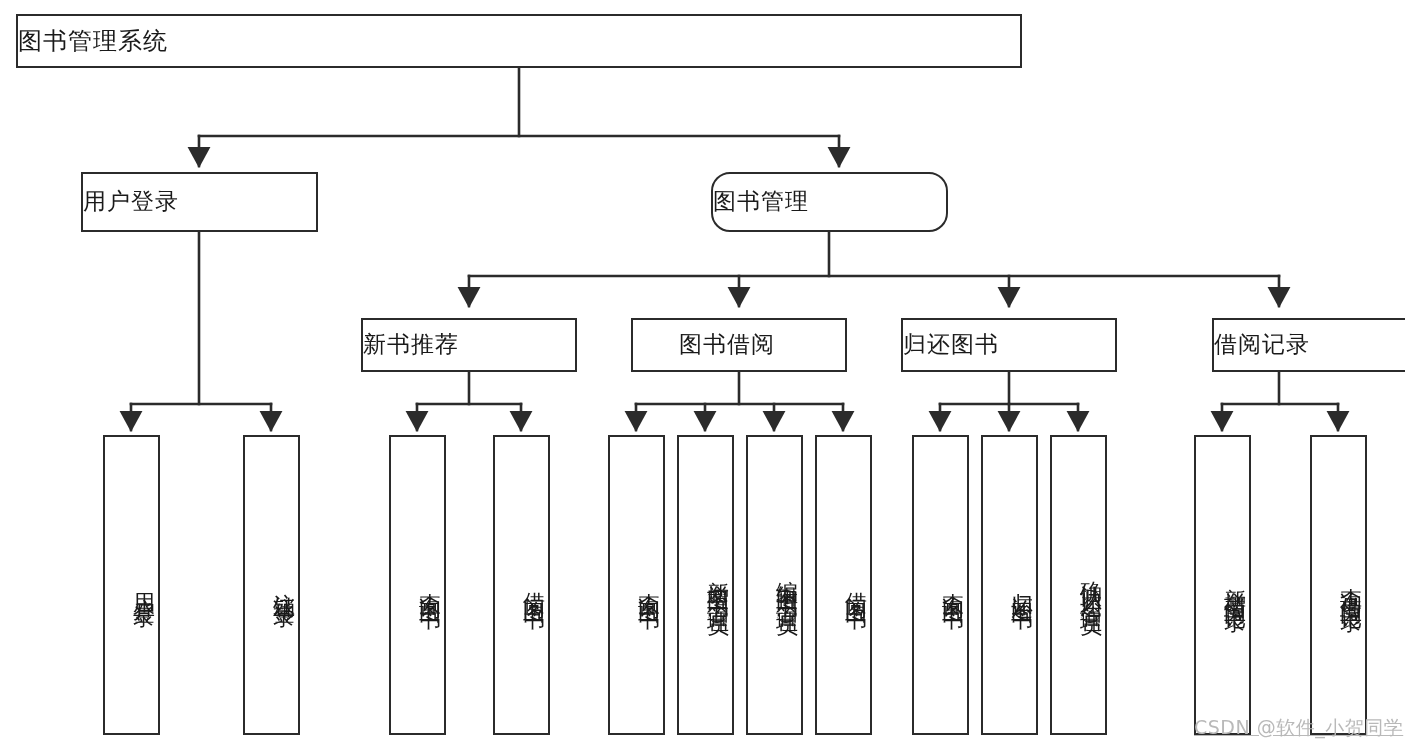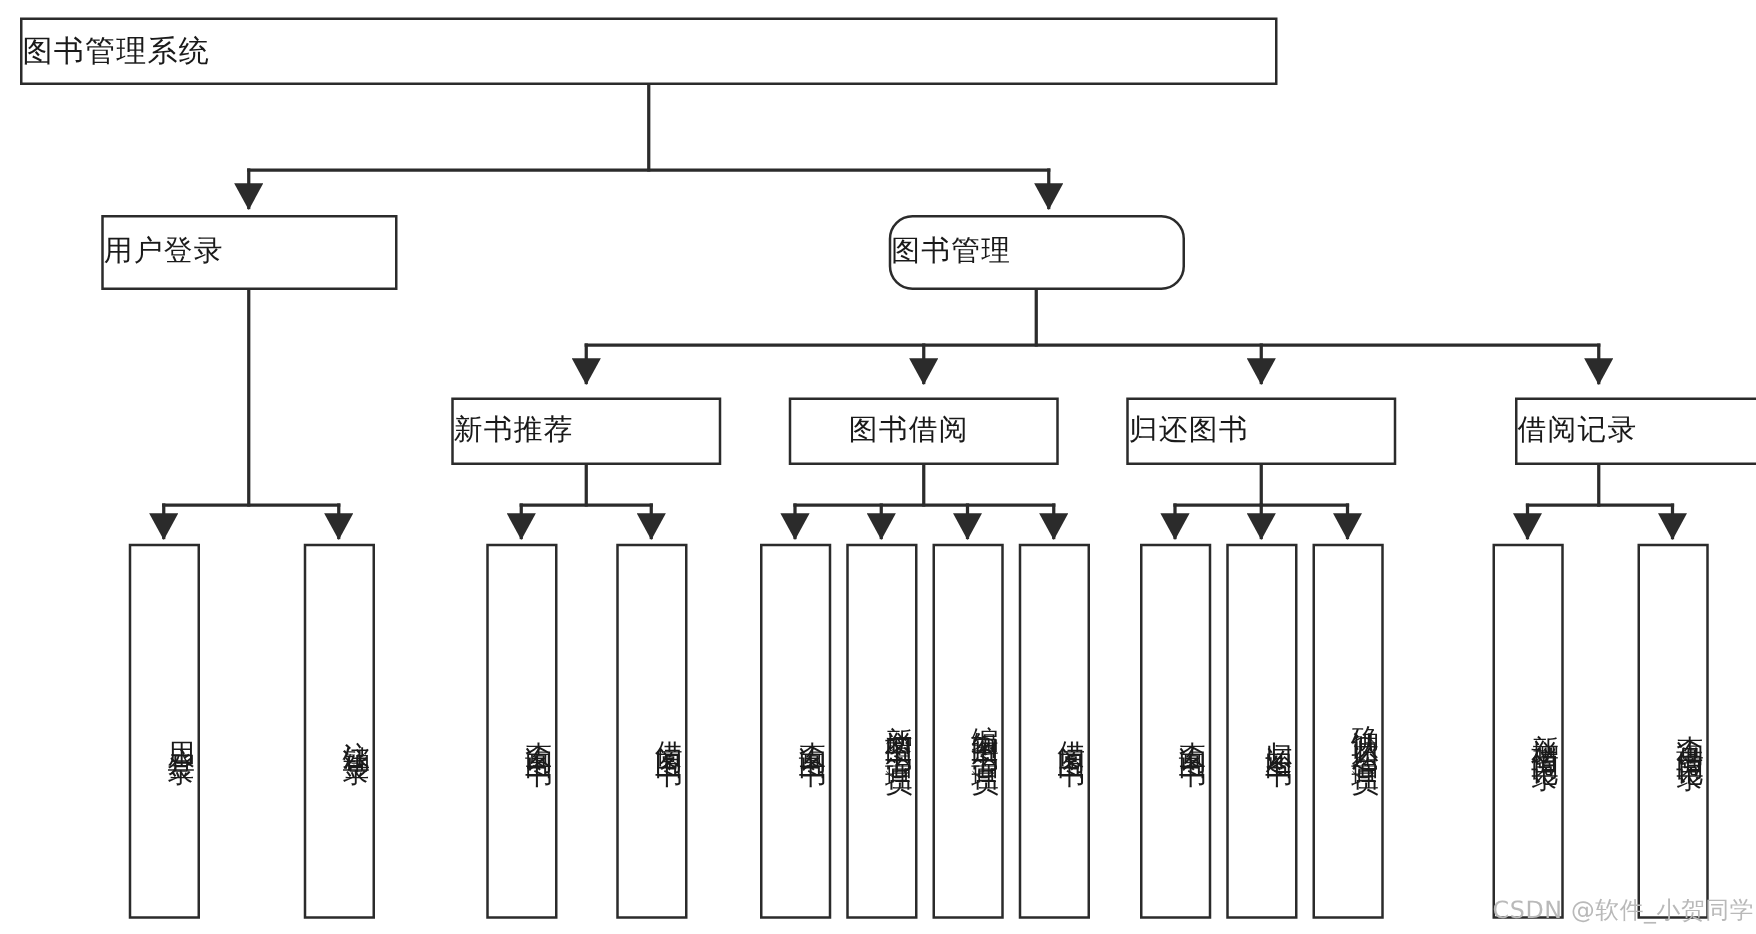--- a/index.html
+++ b/index.html
@@ -207,7 +207,7 @@
     <span class="vlabel">查询借阅记录</span>
   </div>
 
-  <div class="watermark" style="left:1194px; top:715px;">CSDN @软件_小贺同学</div>
+  <div class="watermark" style="left:1194px; top:715px;text-decoration:underline;">CSDN @软件_小贺同学</div>
 
 </div>
 

